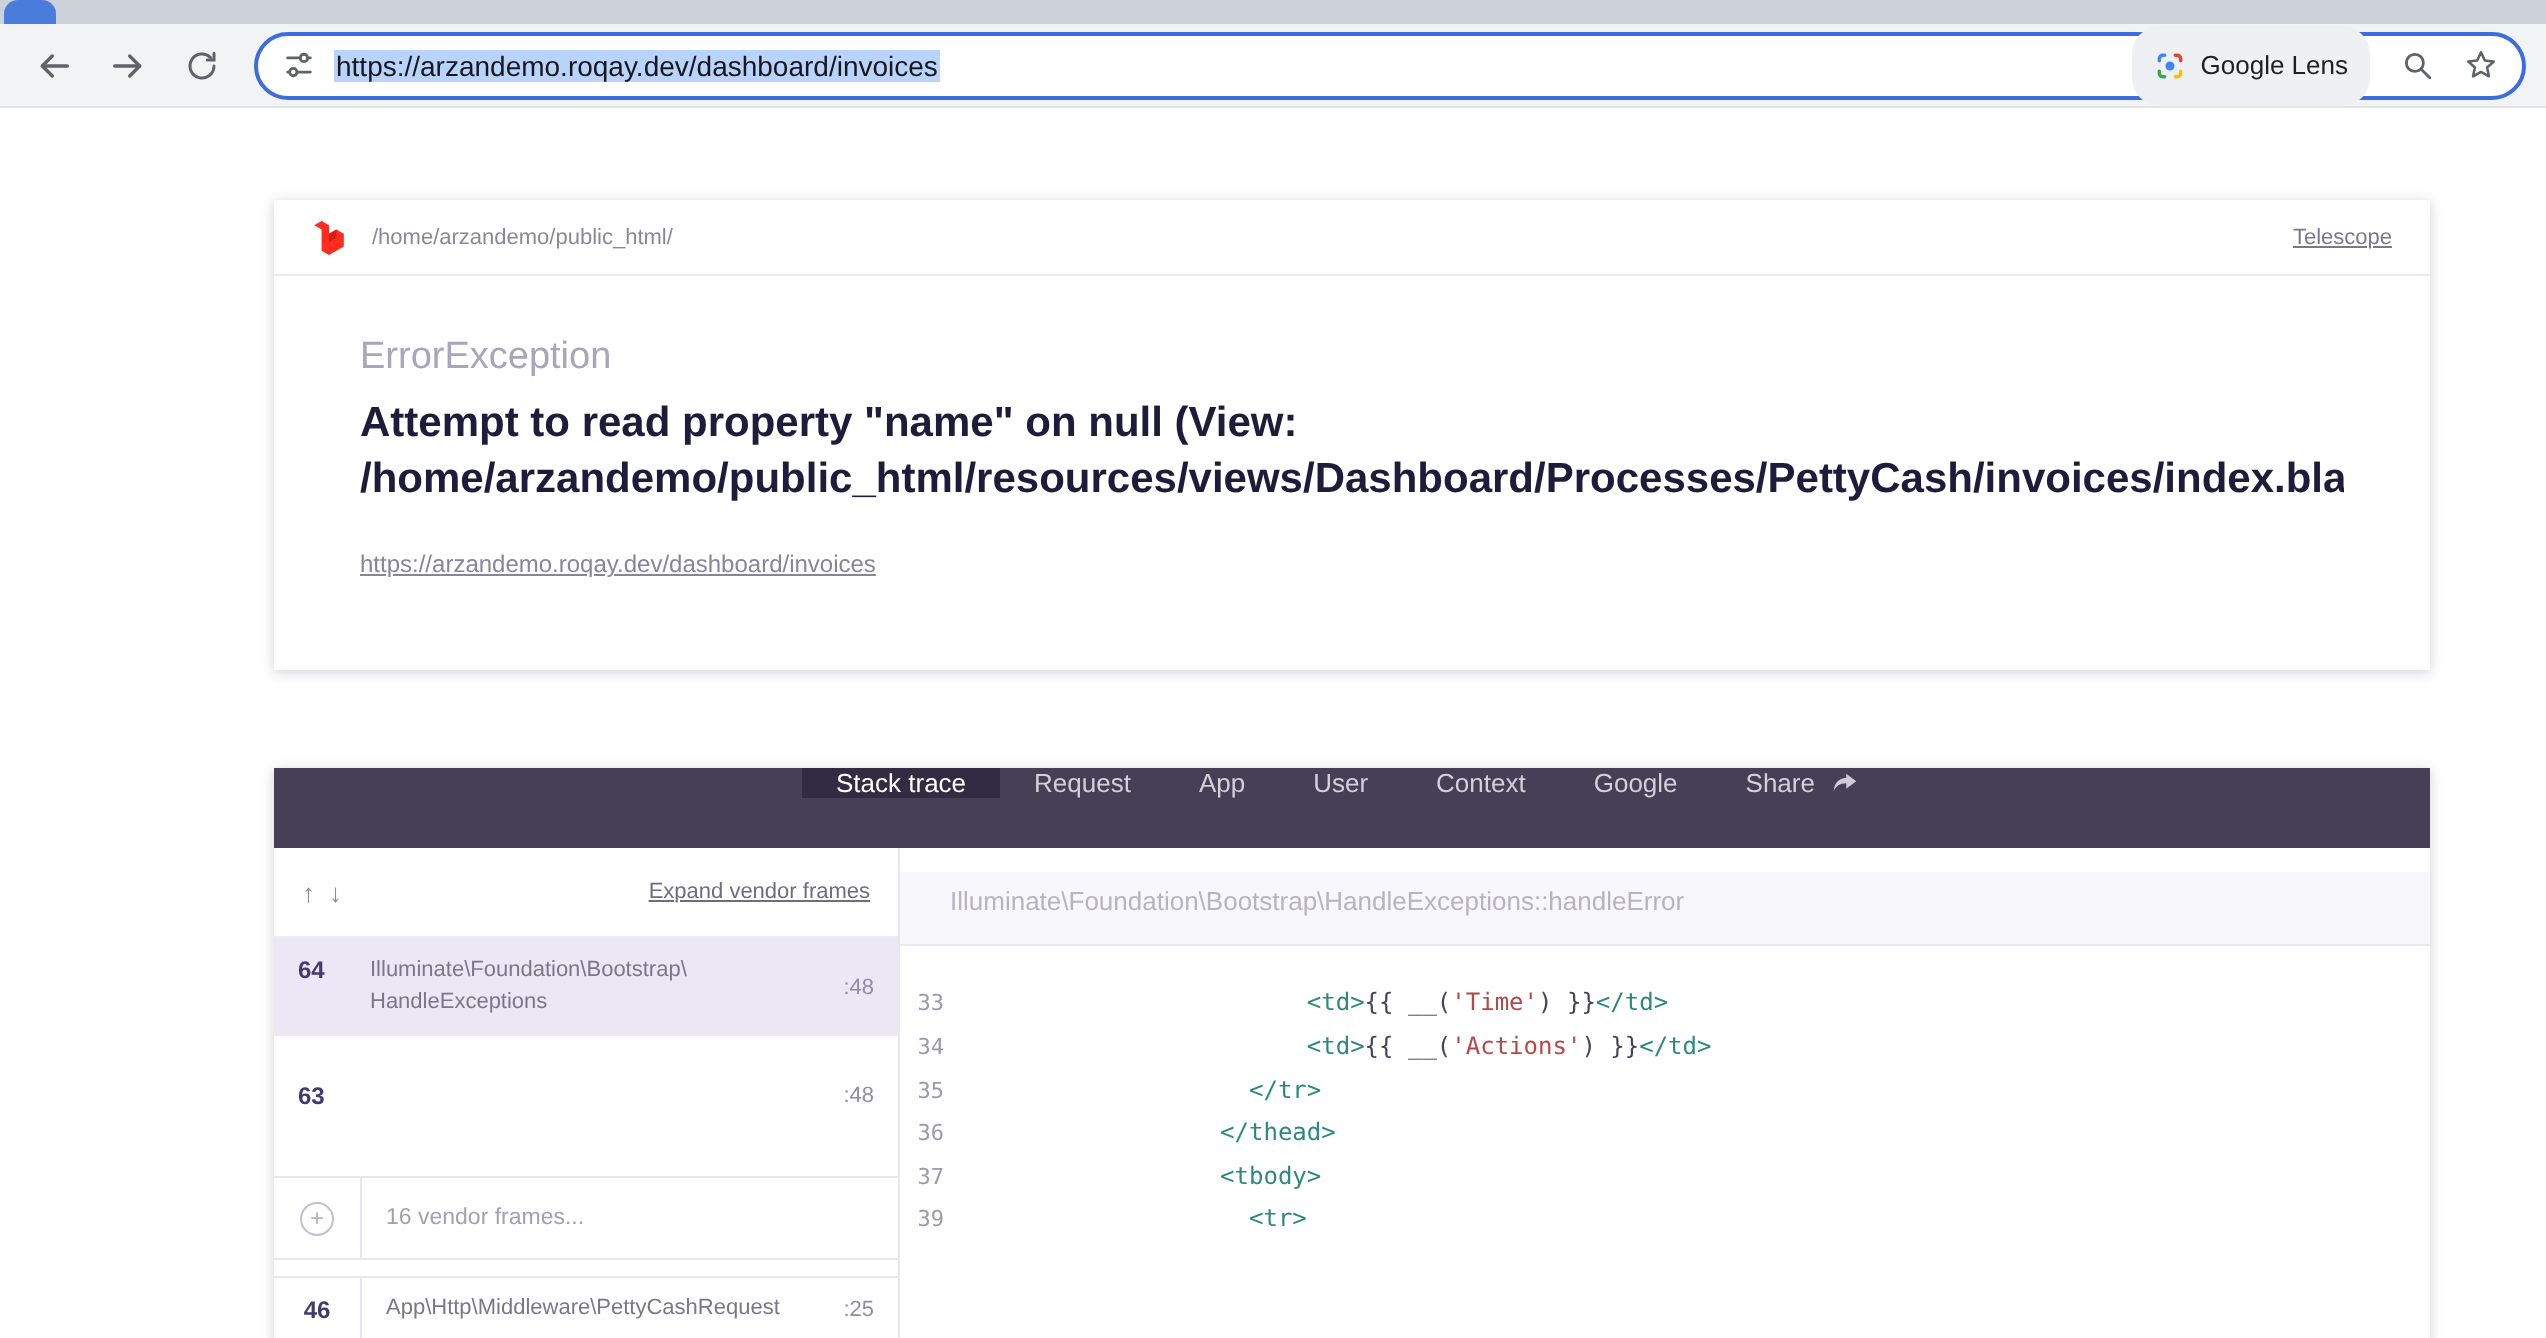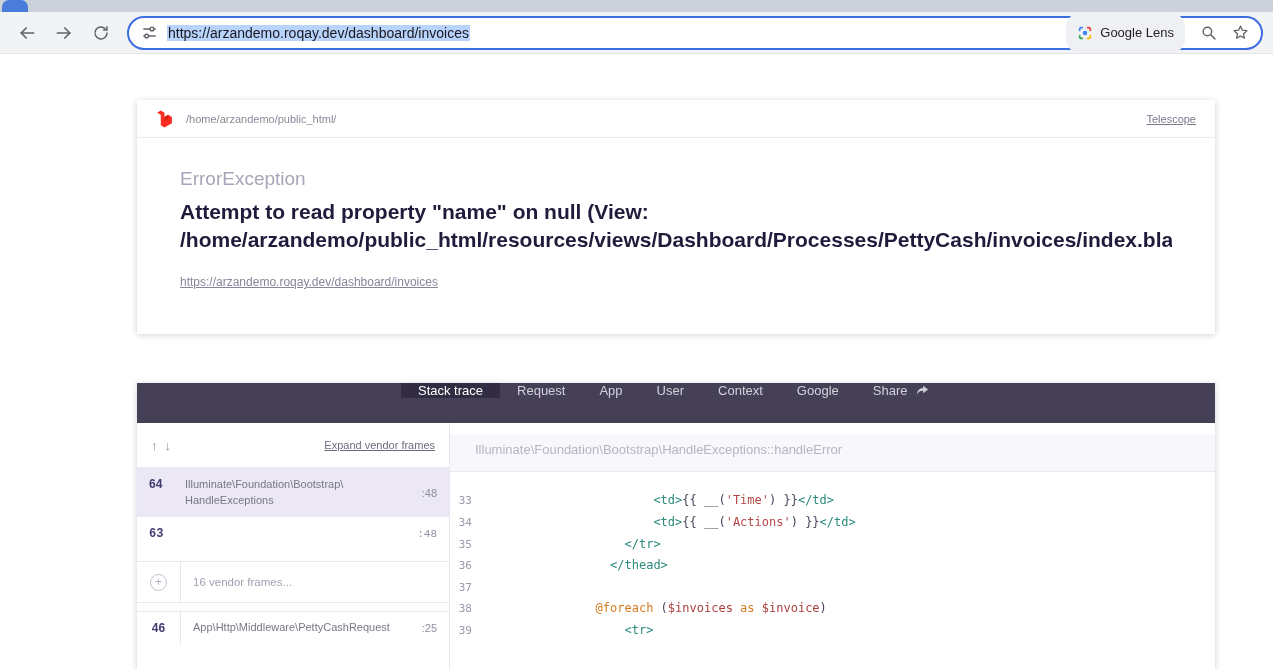--- a/index.html
+++ b/index.html
@@ -60,7 +60,7 @@
   .f-num { width:36px; flex:none; font-size:12px; font-weight:700; color:var(--frame-number,#433a72); }
   .f-text { flex:1; font-size:11px; color:#7a7787; line-height:1.4; min-width:0; }
   .f-loc { font-size:11px; color:#908da0; align-self:center; flex:none; }
-  .row63 { padding:10px 12px;font-family:Liberation Mono, monospace; }
+  .row63 { padding:23px 12px; }
   .group-sep { height:10px; }
   .vendor-row { display:flex; align-items:stretch; border-top:1px solid #e8e6ee;
     border-bottom:1px solid #e8e6ee; height:42px; cursor:pointer; }

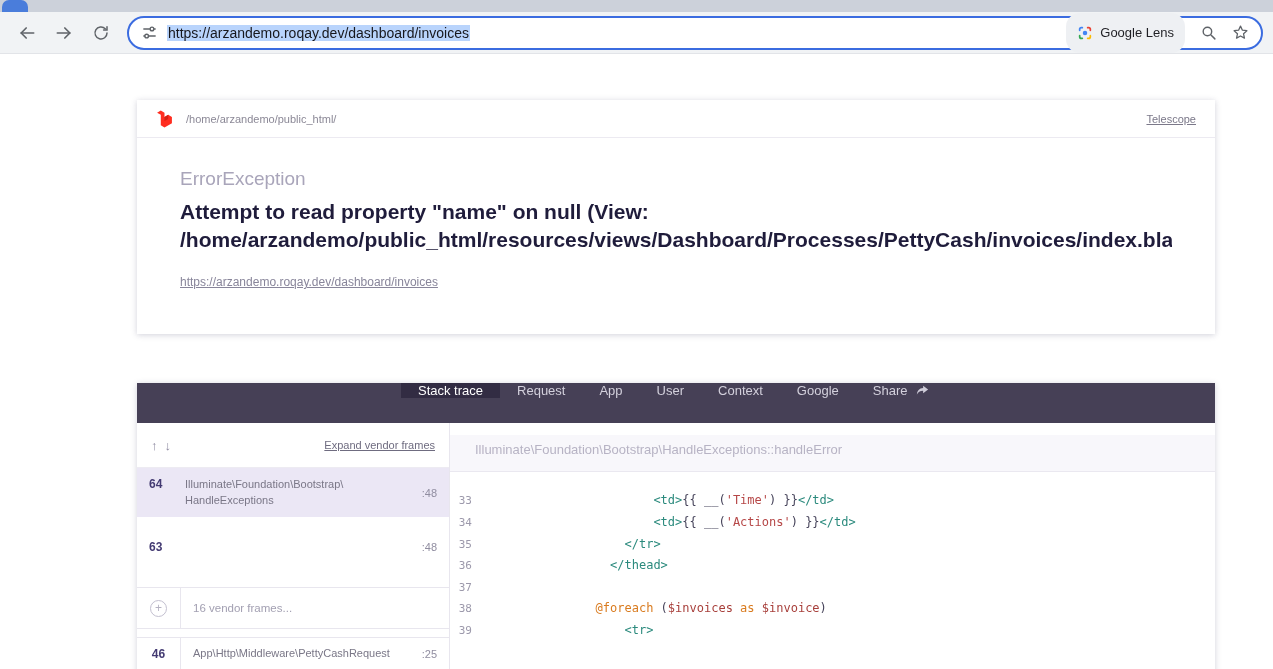--- a/index.html
+++ b/index.html
@@ -268,6 +268,7 @@
             </div>
             <div class="code-line">
               <span class="line-num">37</span>
+              <span class="code-text"><span class="seg-plain">                  </span><span class="seg-tag">&lt;tbody&gt;</span></span>
             </div>
             <div class="code-line">
               <span class="line-num">38</span>

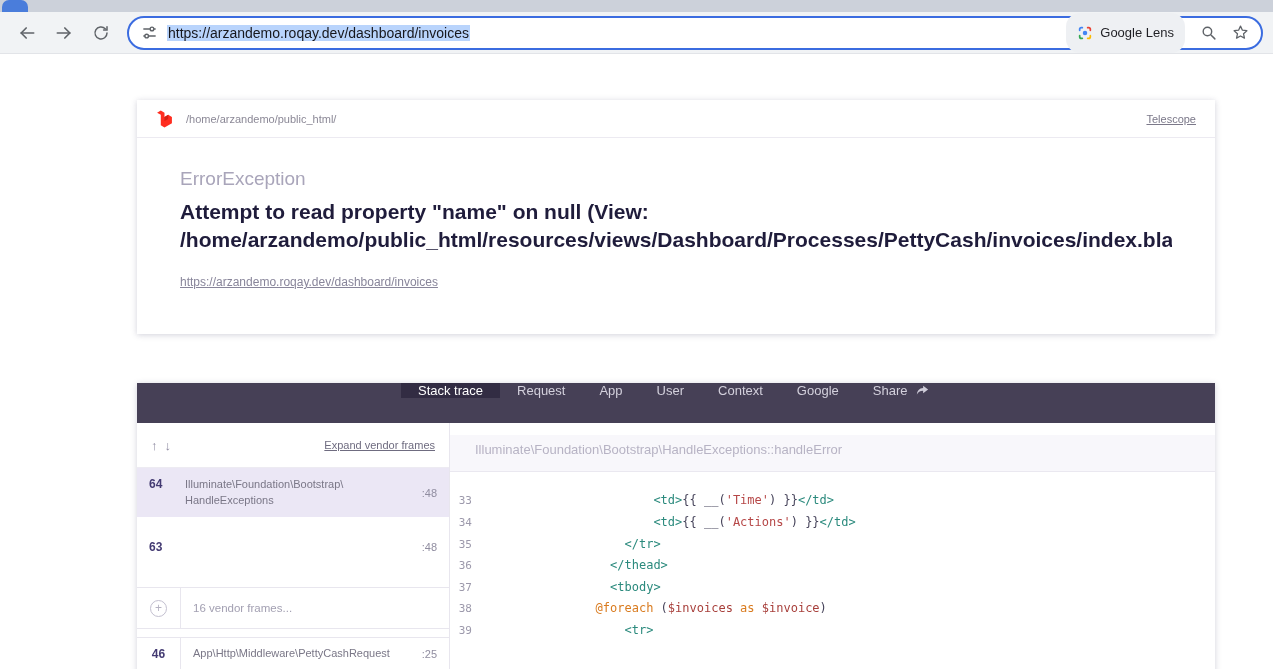--- a/index.html
+++ b/index.html
@@ -271,10 +271,6 @@
               <span class="code-text"><span class="seg-plain">                  </span><span class="seg-tag">&lt;tbody&gt;</span></span>
             </div>
             <div class="code-line">
-              <span class="line-num">38</span>
-              <span class="code-text"><span class="seg-plain">                </span><span class="seg-keyword">@foreach</span><span class="seg-plain"> (</span><span class="seg-variable">$invoices</span><span class="seg-plain"> </span><span class="seg-keyword">as</span><span class="seg-plain"> </span><span class="seg-variable">$invoice</span><span class="seg-plain">)</span></span>
-            </div>
-            <div class="code-line">
               <span class="line-num">39</span>
               <span class="code-text"><span class="seg-plain">                    </span><span class="seg-tag">&lt;tr&gt;</span></span>
             </div>

